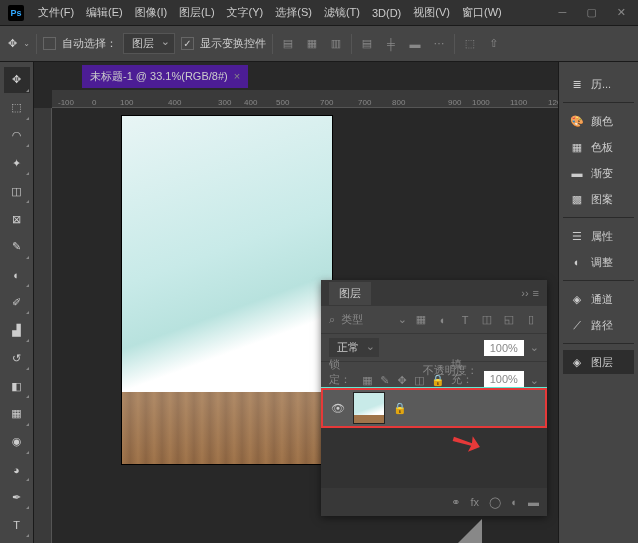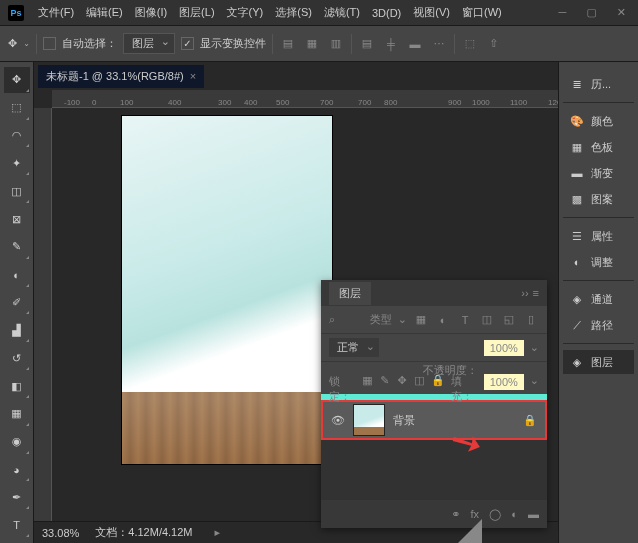--- a/index.html
+++ b/index.html
@@ -24,7 +24,7 @@
 .tool-corner { position: absolute; bottom: 1px; right: 1px; width: 0; height: 0; border-left: 3px solid transparent; border-bottom: 3px solid #888; }
 .canvas-area { flex: 1; background: #282828; display: flex; flex-direction: column; position: relative; }
 .doc-tab { height: 28px; display: flex; align-items: center; padding: 0 4px; }
-.tab { background: #0f172a; padding: 4px 8px; display: flex; align-items: center; gap: 6px; }
+.tab { background: #4c1d95; padding: 4px 8px; display: flex; align-items: center; gap: 6px; margin-left: 44px; }
 .tab-close { cursor: pointer; color: #888; }
 .ruler-container { display: flex; flex: 1; position: relative; }
 .ruler-horiz { height: 18px; background: #3a3a3a; display: flex; align-items: flex-end; position: absolute; top: 0; left: 18px; right: 0; overflow: hidden; border-bottom: 1px solid #555; }

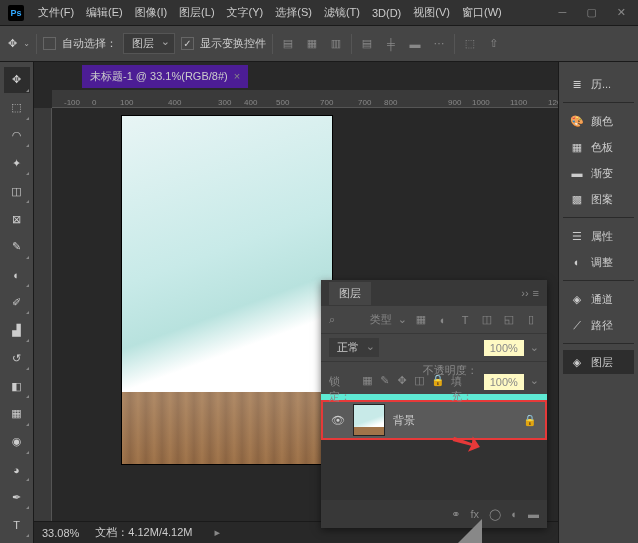--- a/index.html
+++ b/index.html
@@ -141,7 +141,7 @@
     </div>
     <div class="ruler-container">
       <div class="ruler-horiz">
-        <span class="ruler-tick" style="left:12px">-100</span>
+        <span class="ruler-tick" style="left:6px">-100</span>
         <span class="ruler-tick" style="left:40px">0</span>
         <span class="ruler-tick" style="left:68px">100</span>
         <span class="ruler-tick" style="left:116px">400</span>

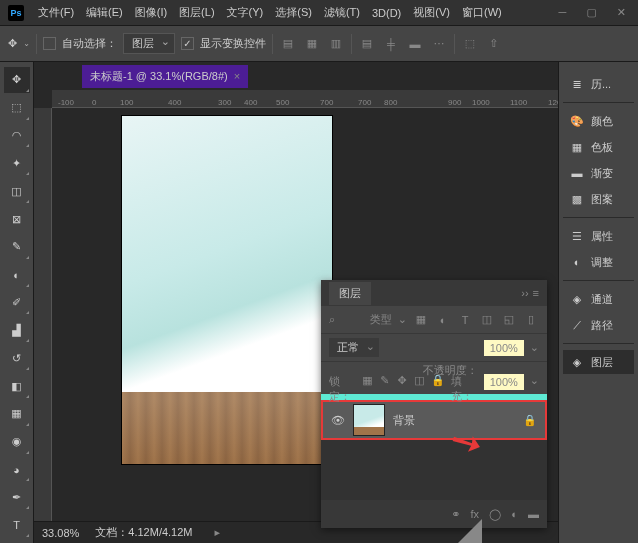--- a/index.html
+++ b/index.html
@@ -150,7 +150,7 @@
         <span class="ruler-tick" style="left:224px">500</span>
         <span class="ruler-tick" style="left:268px">700</span>
         <span class="ruler-tick" style="left:306px">700</span>
-        <span class="ruler-tick" style="left:332px">800</span>
+        <span class="ruler-tick" style="left:340px">800</span>
         <span class="ruler-tick" style="left:396px">900</span>
         <span class="ruler-tick" style="left:420px">1000</span>
         <span class="ruler-tick" style="left:458px">1100</span>

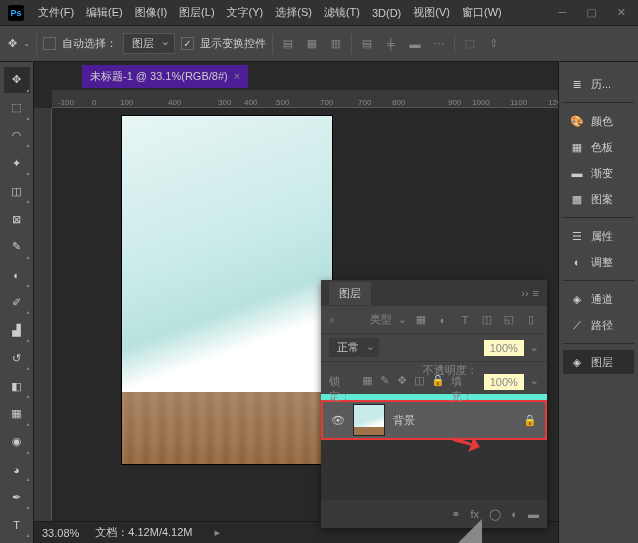--- a/index.html
+++ b/index.html
@@ -45,7 +45,7 @@
 .panel-header-title { background: #454545; padding: 4px 10px; }
 .panel-header-controls { margin-left: auto; display: flex; gap: 4px; color: #888; }
 .layers-filter { height: 28px; display: flex; align-items: center; padding: 0 8px; gap: 6px; border-bottom: 1px solid #383838; }
-.filter-search { flex: 1; color: #888; text-align: right; }
+.filter-search { flex: 1; color: #888; }
 .filter-icon { width: 16px; height: 16px; color: #888; display: flex; align-items: center; justify-content: center; cursor: pointer; }
 .layers-blend { height: 28px; display: flex; align-items: center; padding: 0 8px; gap: 6px; border-bottom: 1px solid #383838; }
 .blend-select { background: #3a3a3a; padding: 2px 20px 2px 8px; position: relative; }

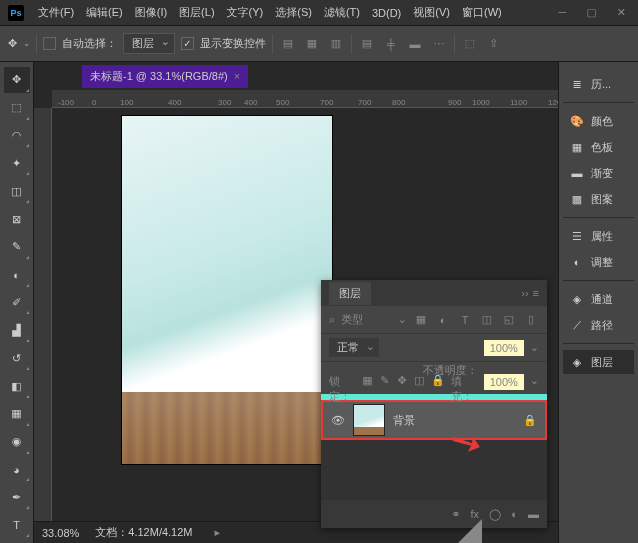--- a/index.html
+++ b/index.html
@@ -51,7 +51,7 @@
 .blend-select { background: #3a3a3a; padding: 2px 20px 2px 8px; position: relative; }
 .blend-select::after { content: "⌄"; position: absolute; right: 4px; color: #888; }
 .opacity-label { margin-left: auto; color: #888; margin-top: 45px; }
-.opacity-val { background: #fef9c3; padding: 2px 6px; color: #888; }
+.opacity-val { background: #ffffff; padding: 2px 6px; color: #888; }
 .lock-row { height: 26px; display: flex; align-items: flex-start; padding: 0 8px; gap: 6px; color: #888; border-bottom: 6px solid #5eead4; margin-top: 12px; }
 .lock-icon { width: 14px; display: flex; justify-content: center; }
 .layer-list { background: #3a3a3a; }

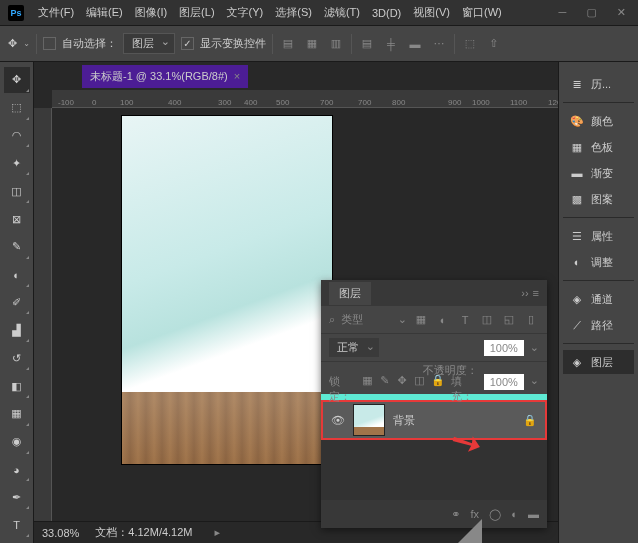--- a/index.html
+++ b/index.html
@@ -52,7 +52,7 @@
 .blend-select::after { content: "⌄"; position: absolute; right: 4px; color: #888; }
 .opacity-label { margin-left: auto; color: #888; margin-top: 45px; }
 .opacity-val { background: #ffffff; padding: 2px 6px; color: #888; }
-.lock-row { height: 26px; display: flex; align-items: flex-start; padding: 0 8px; gap: 6px; color: #888; border-bottom: 6px solid #5eead4; margin-top: 12px; }
+.lock-row { height: 26px; display: flex; align-items: flex-end; padding: 0 8px; gap: 6px; color: #888; border-bottom: 1px solid #5eead4; }
 .lock-icon { width: 14px; display: flex; justify-content: center; }
 .layer-list { background: #3a3a3a; }
 .layer-row { height: 40px; display: flex; align-items: center; padding: 0 8px; gap: 8px; background: #5a5a5a; border: 2px solid #e63939; }

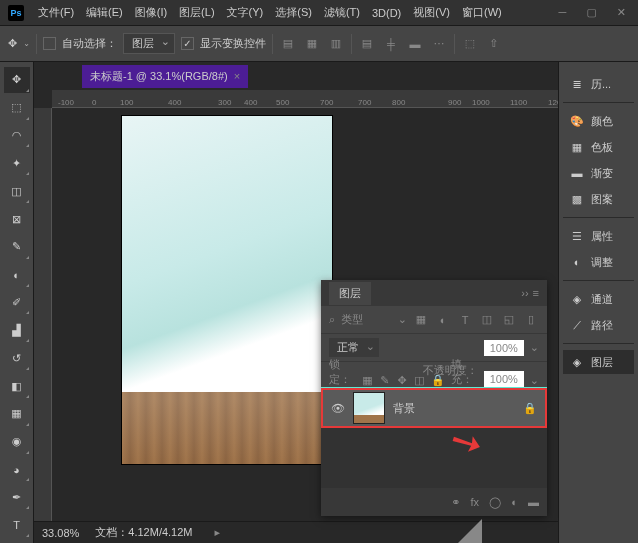--- a/index.html
+++ b/index.html
@@ -259,7 +259,6 @@
     <div class="layer-row">
       <span class="layer-vis">👁</span>
       <div class="layer-thumb"></div>
-      <span class="layer-name">背景</span>
       <span class="layer-lock">🔒</span>
     </div>
     <div class="layer-pad"></div>

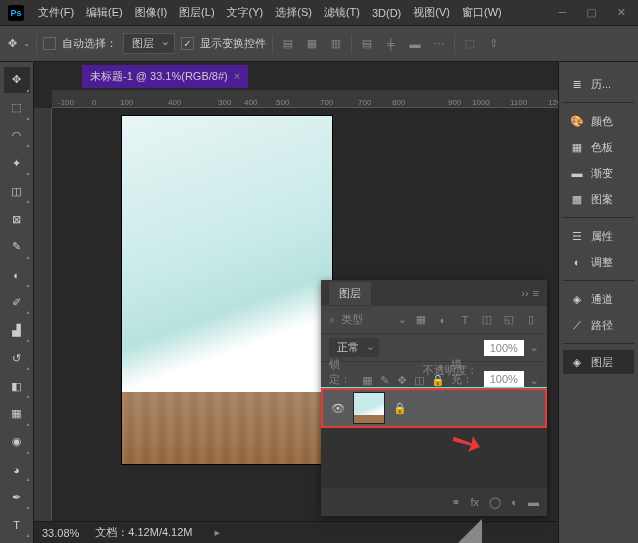--- a/index.html
+++ b/index.html
@@ -162,11 +162,6 @@
           <div class="floor"></div>
         </div>
       </div>
-      <div class="status-bar">
-        <span>33.08%</span>
-        <span><span>文档：</span><span>4.12M/4.12M</span></span>
-        <span style="margin-left:6px;color:#888">▸</span>
-      </div>
       <div class="corner-fold"></div>
     </div>
   </div>

